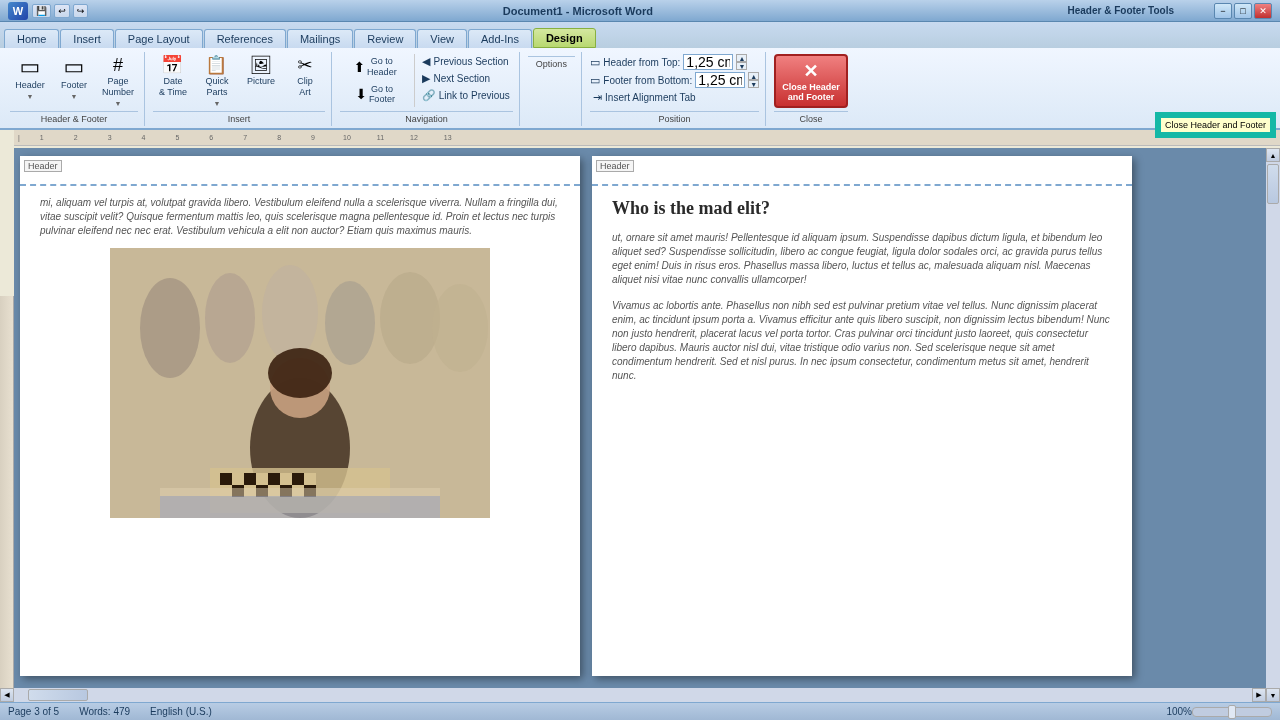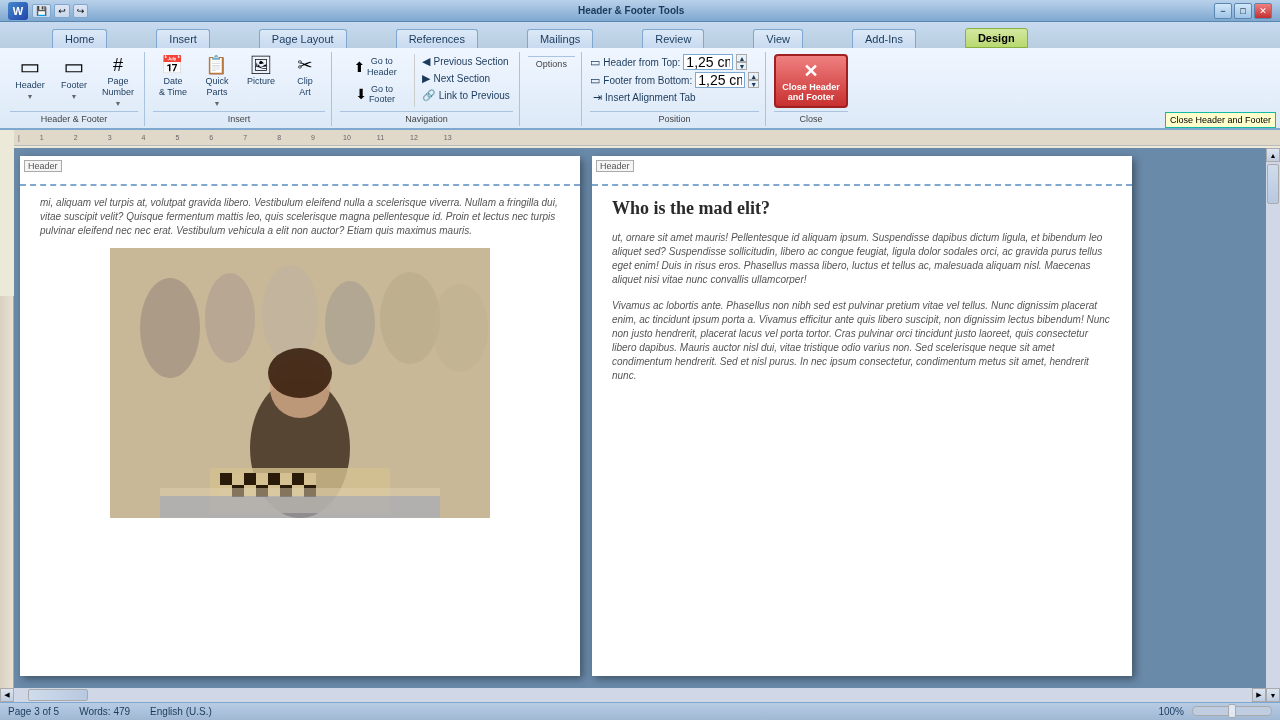--- a/index.html
+++ b/index.html
@@ -353,6 +353,7 @@
         <div style="font-size:9px;padding:1px 3px;background:linear-gradient(to bottom,#dde5f5,#c8d8ec);border:1px solid #7fa8d0;border-radius:2px;">↪</div>
       </div>
     </div>
+    <span class="title-bar-title">Document1 - Microsoft Word</span>
     <div style="font-size:10px;color:#1a3a5c;font-weight:bold;margin-right:40px;">Header &amp; Footer Tools</div>
     <div class="title-bar-controls">
       <div class="title-btn">−</div>

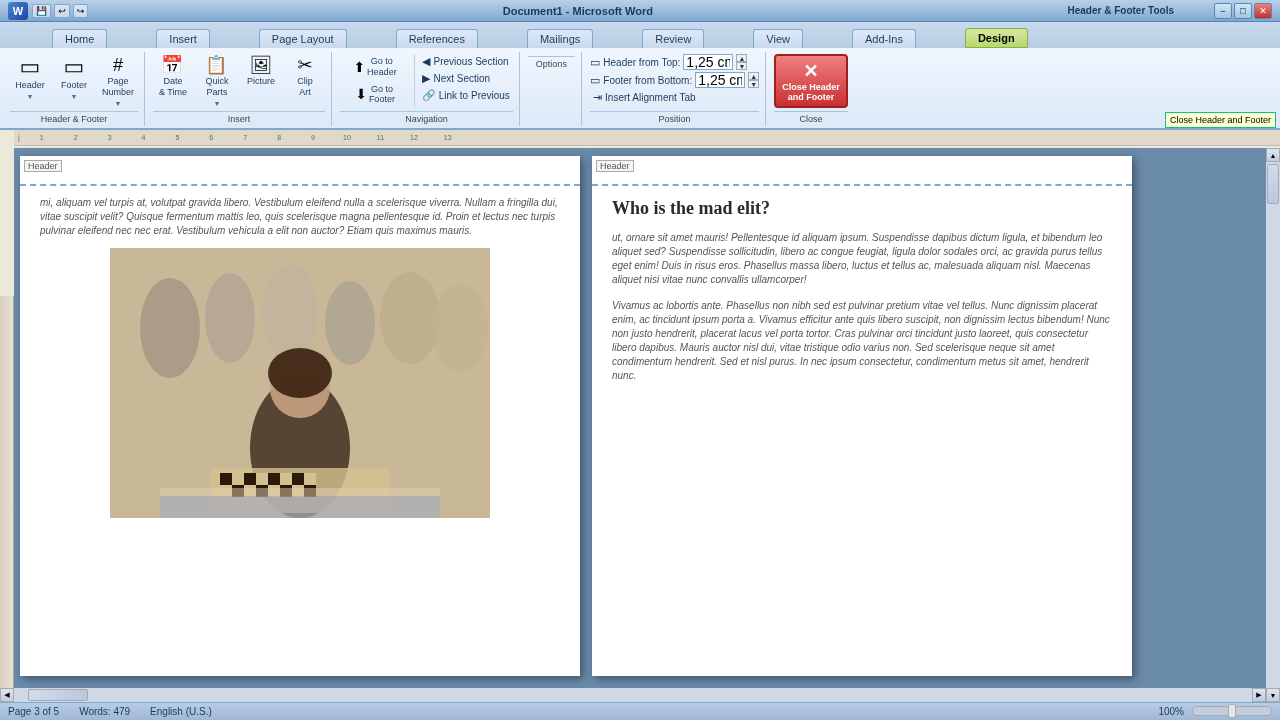--- a/index.html
+++ b/index.html
@@ -49,7 +49,6 @@
       color: #1a3a5c;
       border-radius: 3px 3px 0 0;
       margin-right: 1px;
-      margin-left: 48px;
     }
     .tab.active {
       background: linear-gradient(to bottom, #f0f6ff, #e0ecfa);

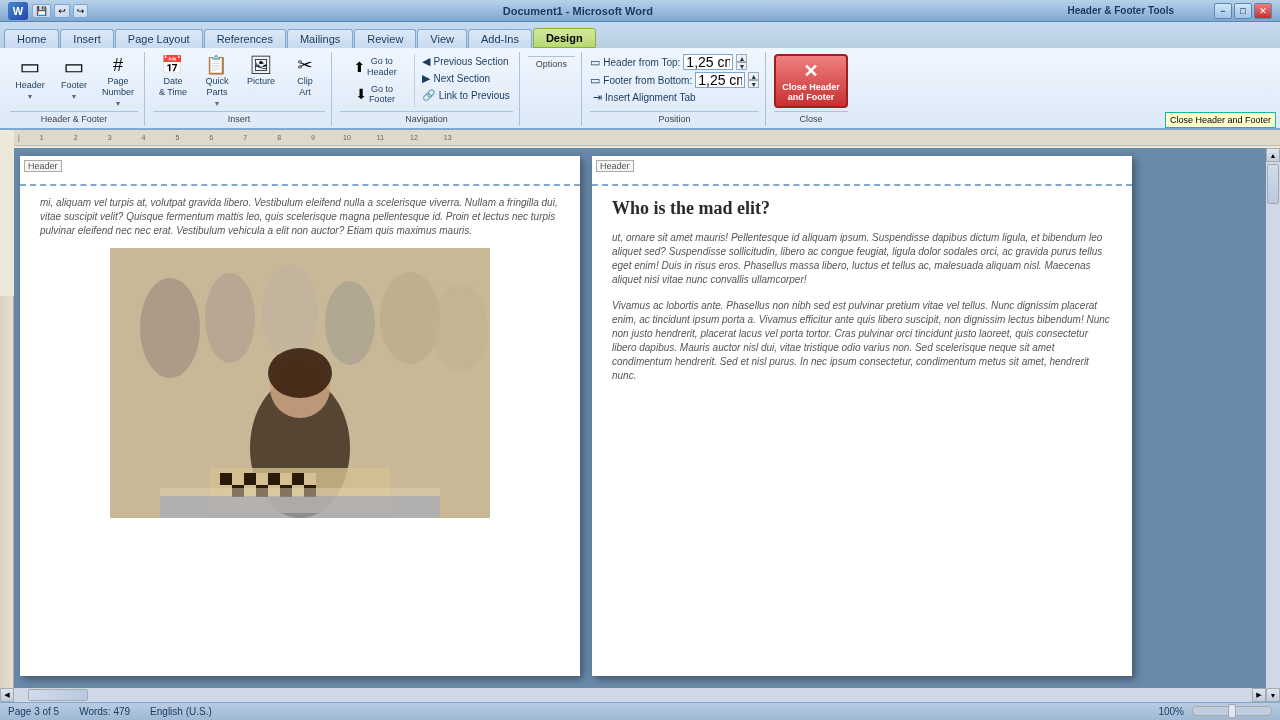--- a/index.html
+++ b/index.html
@@ -329,7 +329,7 @@
       top: 112px;
       right: 4px;
       background: #ffffcc;
-      border: 1px solid #14b8a6;
+      border: 6px solid #14b8a6;
       font-size: 9px;
       padding: 2px 4px;
       pointer-events: none;

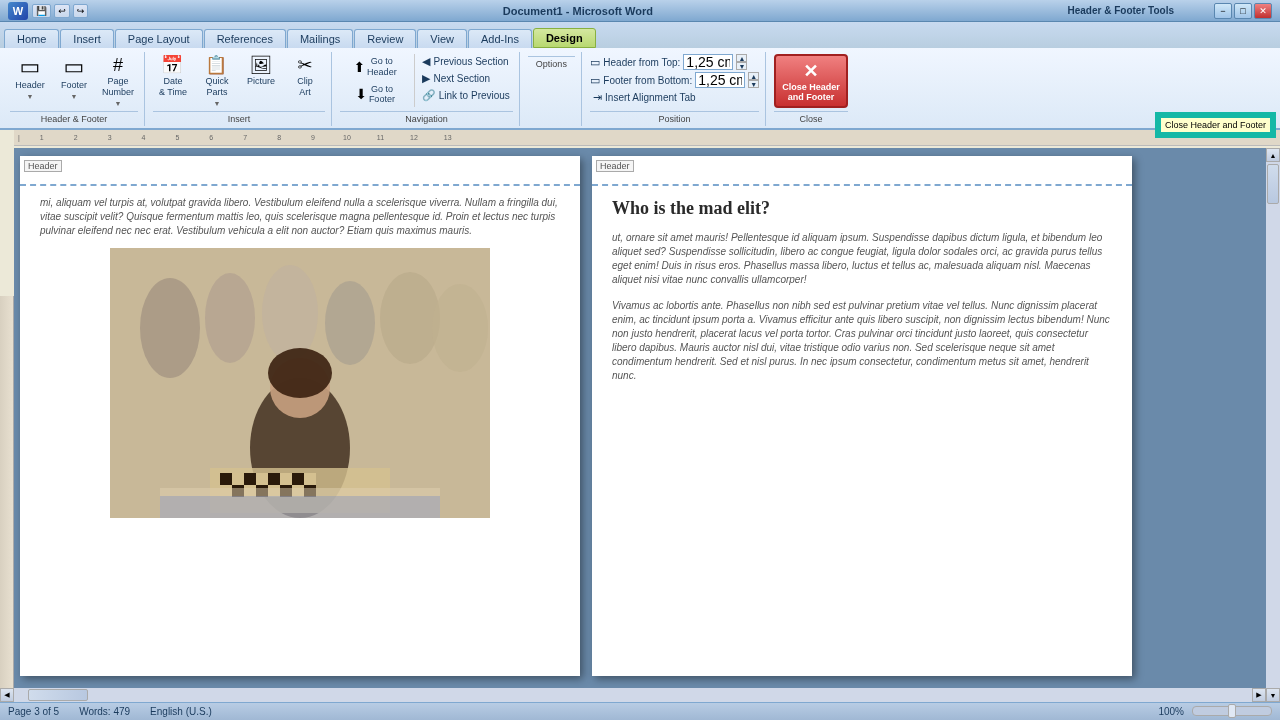--- a/index.html
+++ b/index.html
@@ -191,8 +191,8 @@
     .status-right {
       margin-left: auto;
       display: flex;
-      align-items: flex-start;
-      gap: 8px;
+      align-items: center;
+      gap: 0;
     }
 
     .page {

